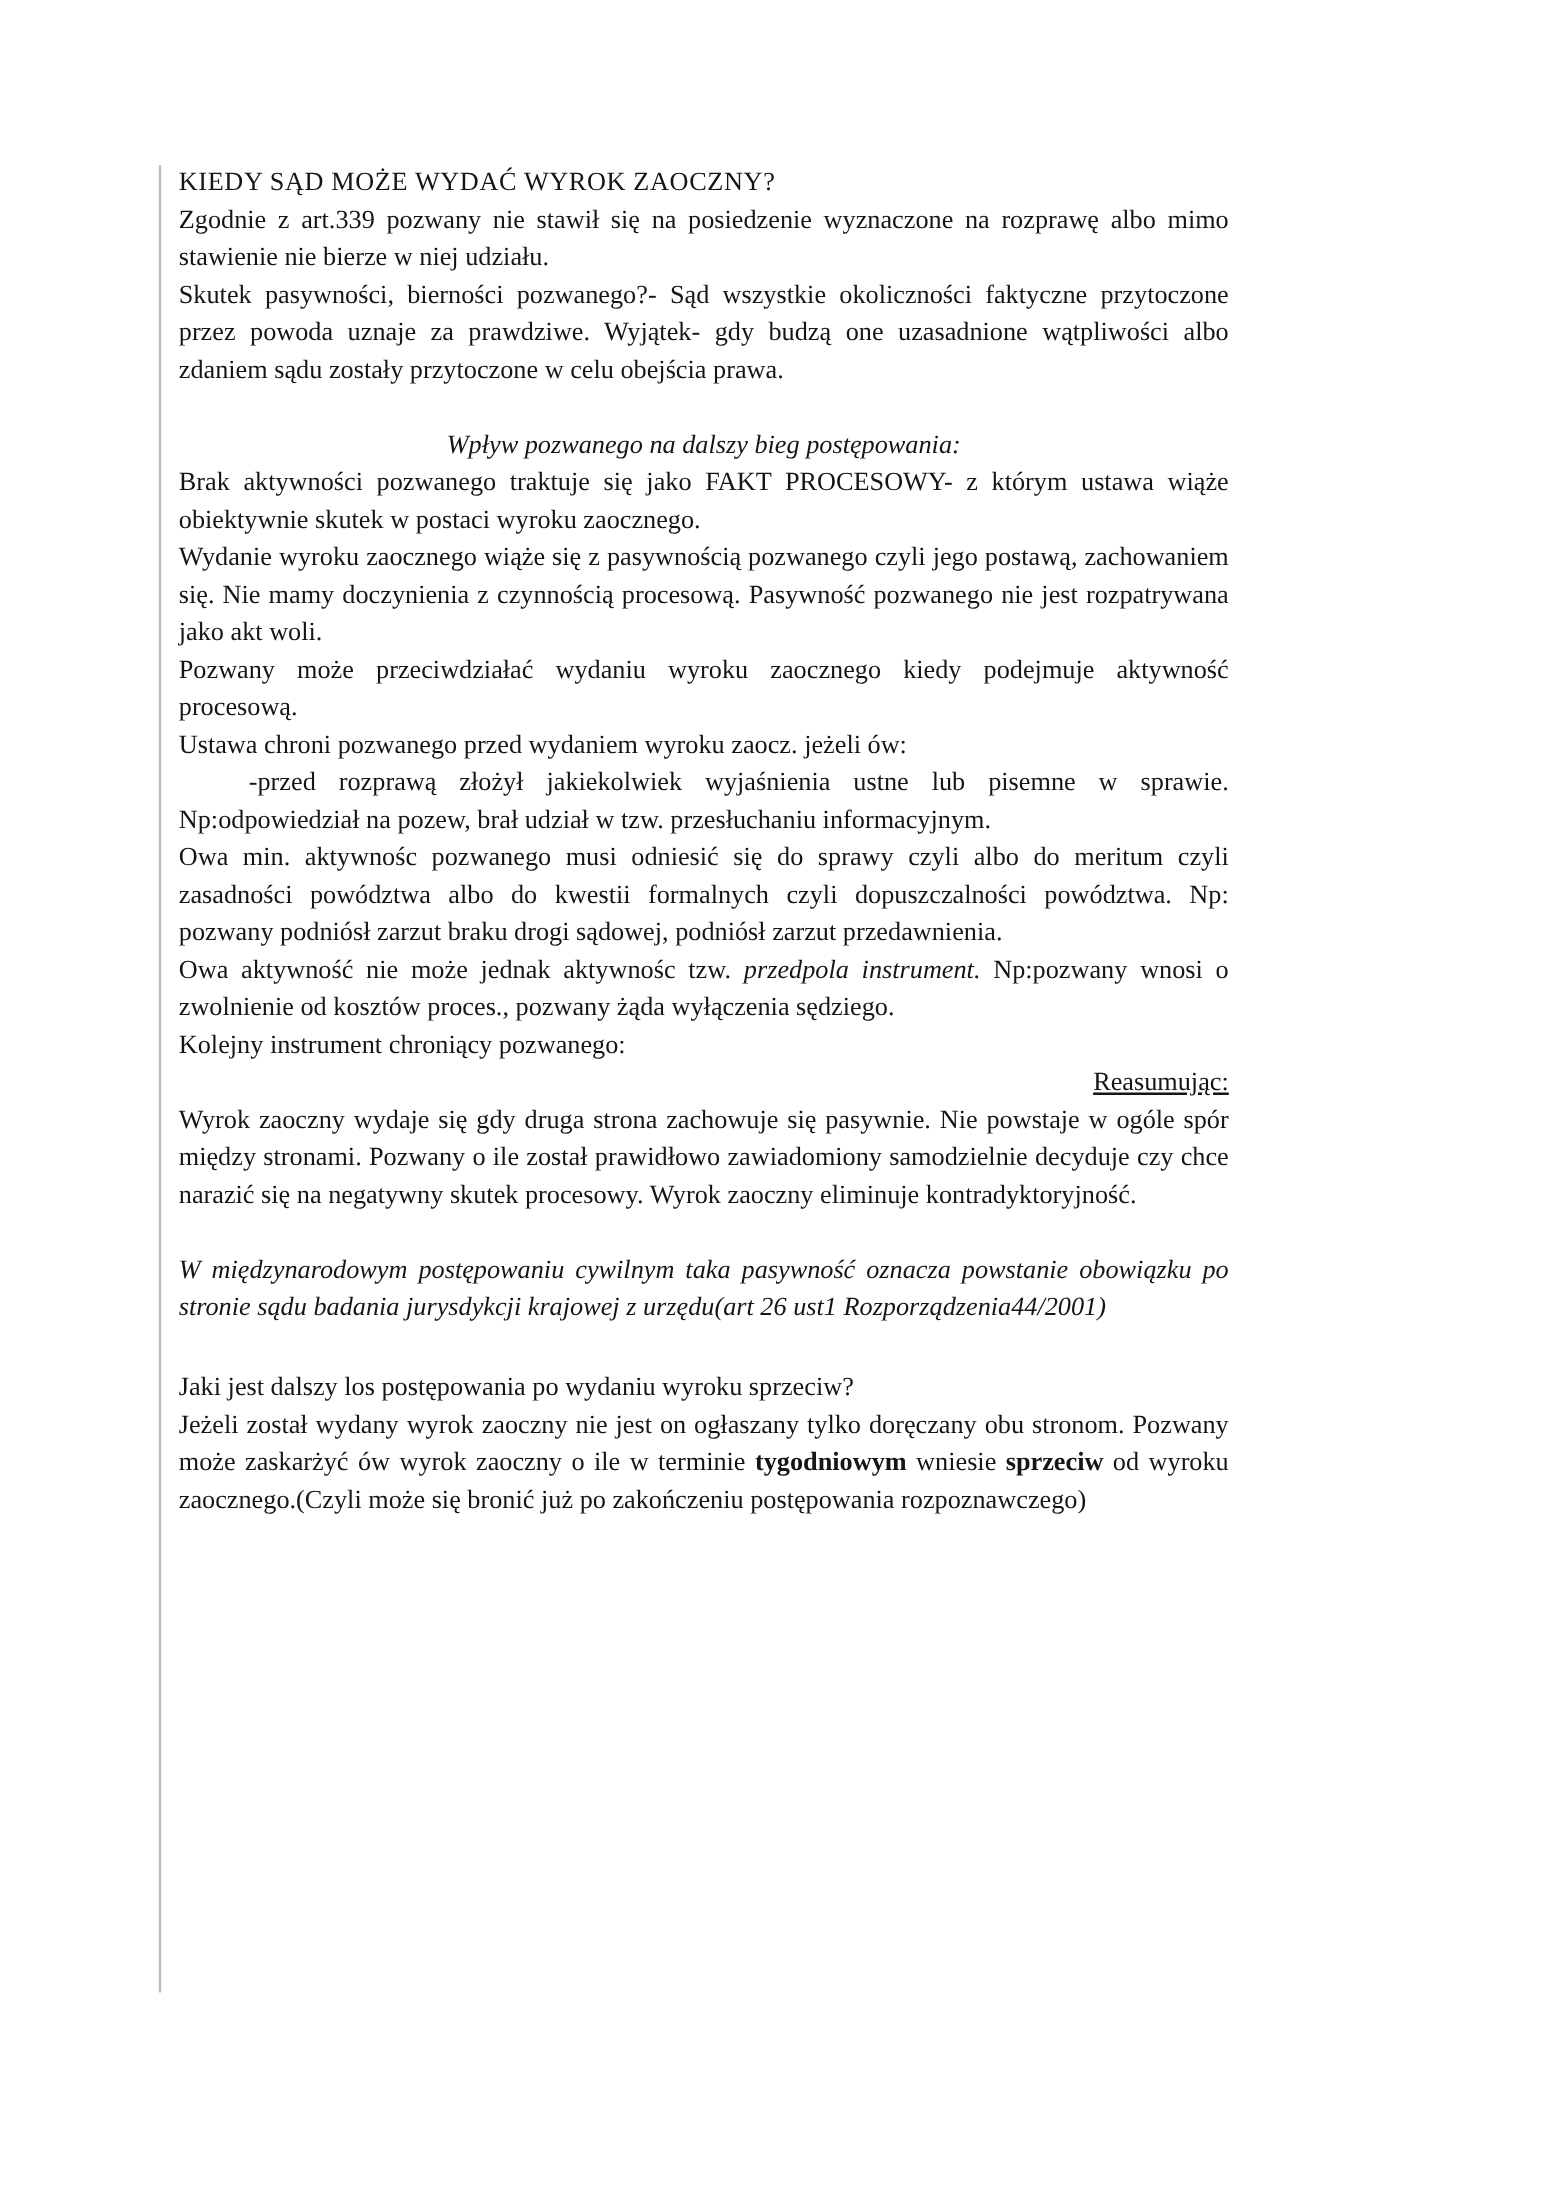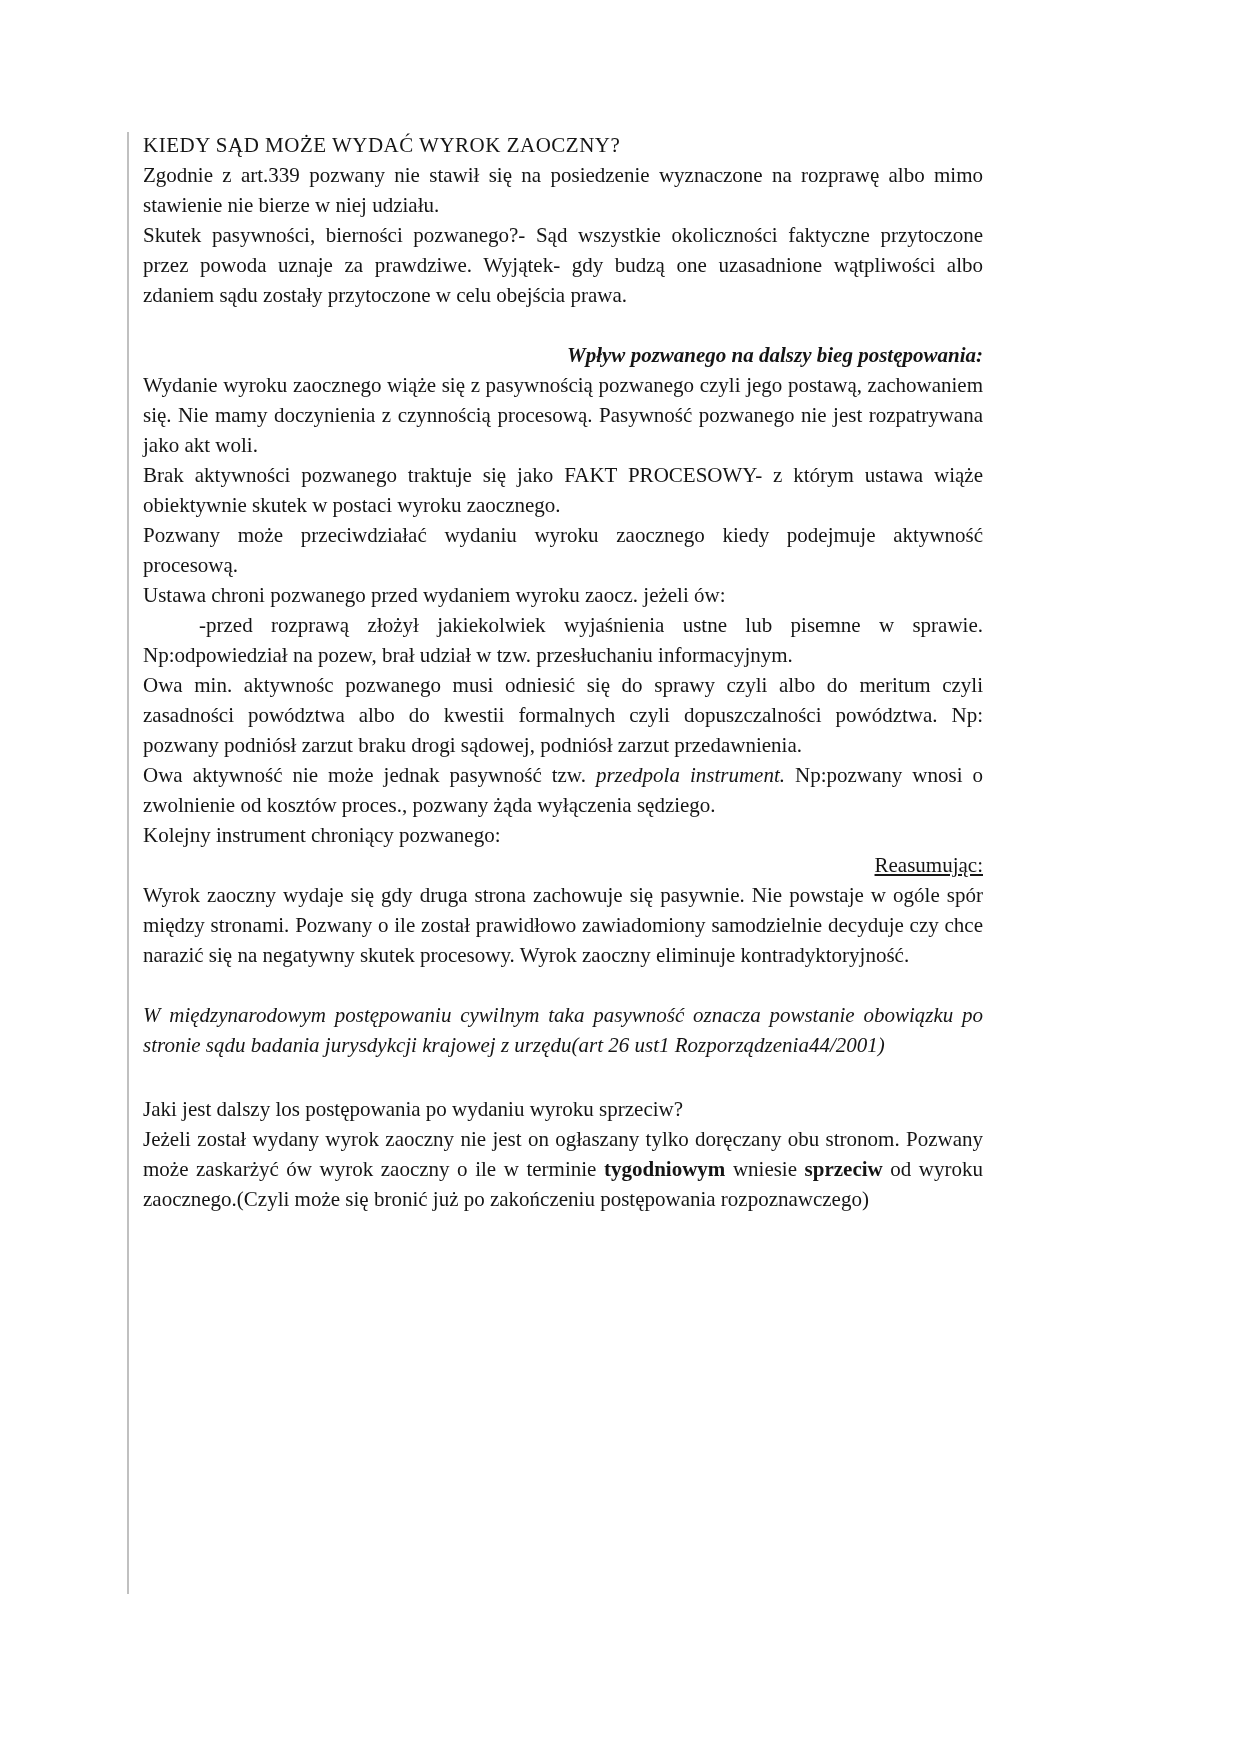--- a/index.html
+++ b/index.html
@@ -43,8 +43,7 @@
   }
   .script-heading {
     font-style: italic;
-    text-align: right;
-    font-weight: bold;
+    text-align: center;
   }
   .script-note {
     font-style: italic;

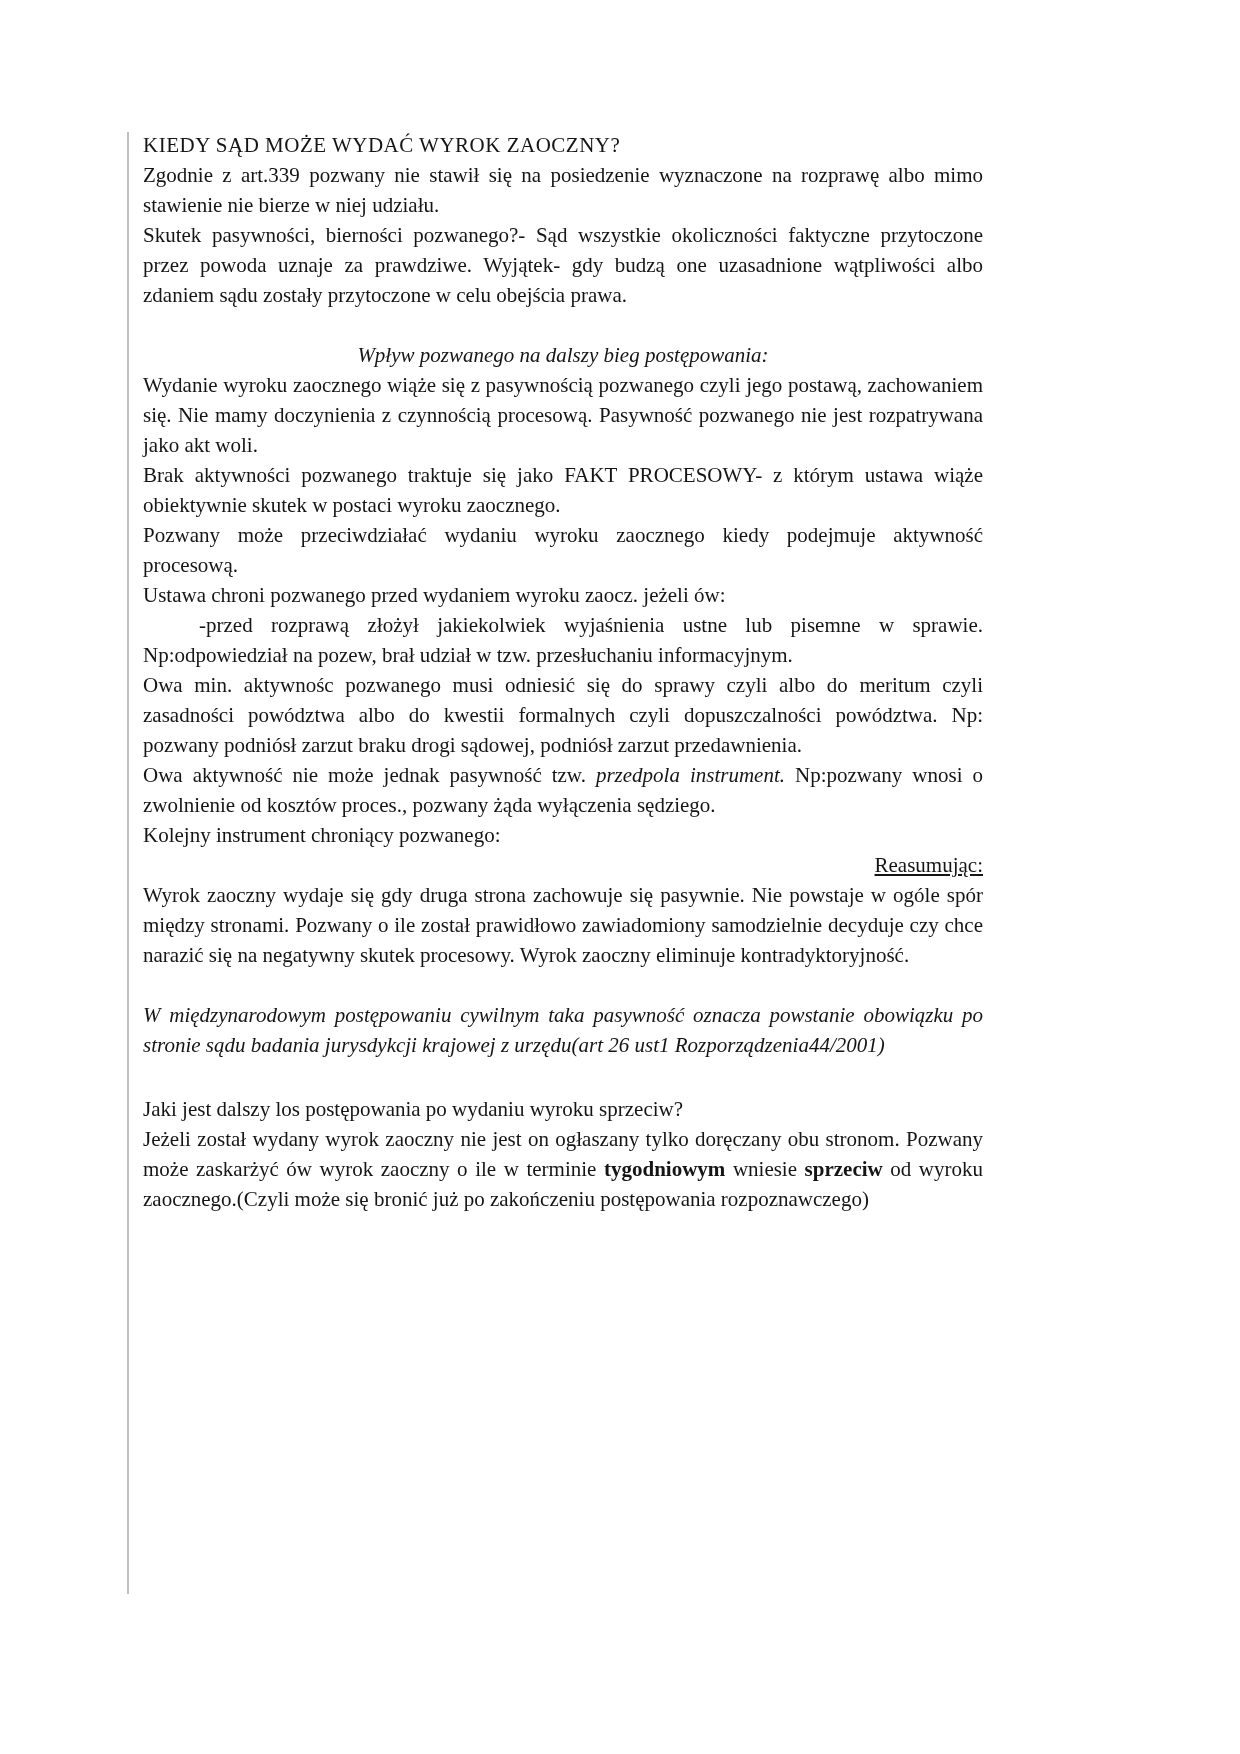--- a/index.html
+++ b/index.html
@@ -88,9 +88,9 @@
 
     <p class="script-heading">Wpływ pozwanego na dalszy bieg postępowania:</p>
 
+    <p>Brak aktywności pozwanego traktuje się jako FAKT PROCESOWY- z którym ustawa wiąże obiektywnie skutek w postaci wyroku zaocznego.</p>
+
     <p>Wydanie wyroku zaocznego wiąże się z pasywnością pozwanego czyli jego postawą, zachowaniem się. Nie mamy doczynienia  z czynnością procesową. Pasywność pozwanego nie jest rozpatrywana jako akt woli.</p>
-
-    <p>Brak aktywności pozwanego traktuje się jako FAKT PROCESOWY- z którym ustawa wiąże obiektywnie skutek w postaci wyroku zaocznego.</p>
 
     <p>Pozwany może przeciwdziałać wydaniu wyroku zaocznego kiedy podejmuje aktywność procesową.</p>
 

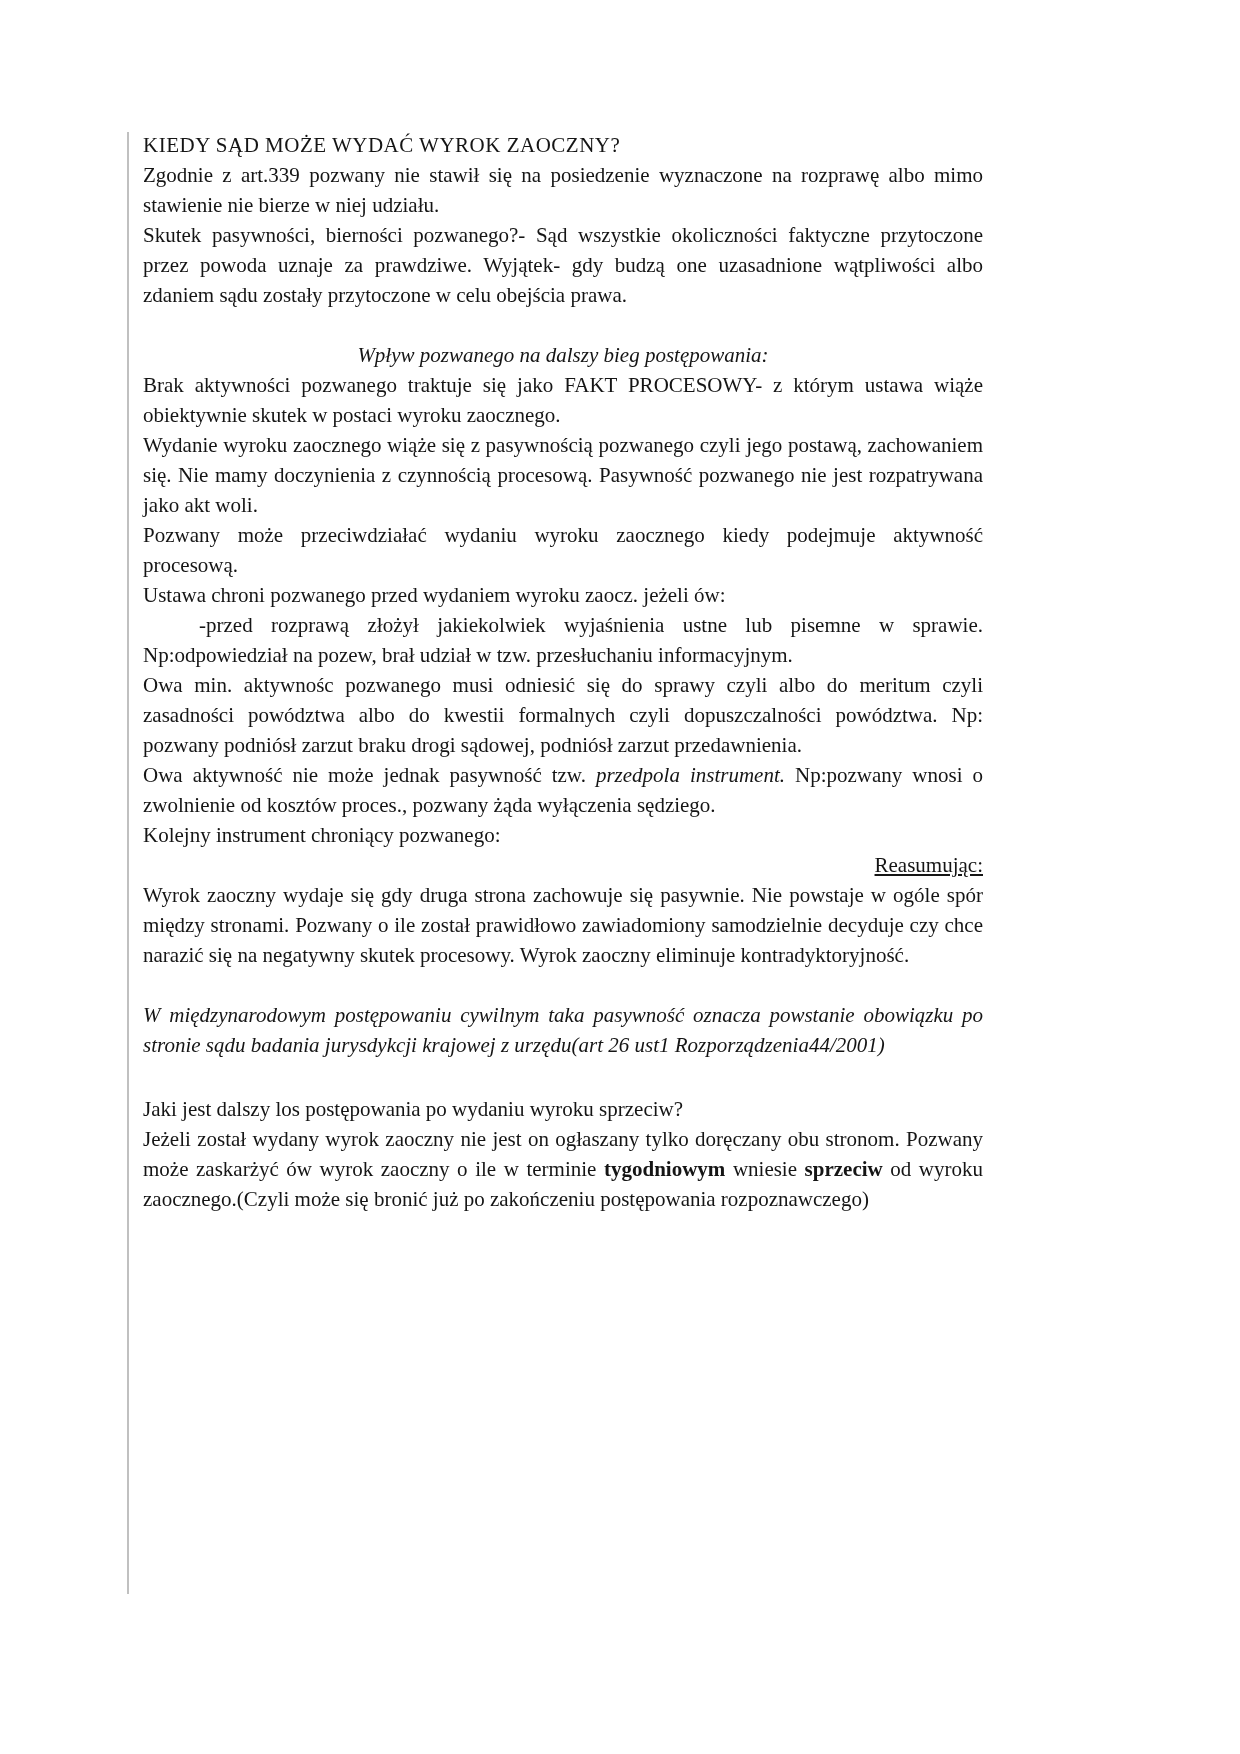--- a/index.html
+++ b/index.html
@@ -100,7 +100,7 @@
 
     <p>Owa min. aktywnośc pozwanego musi odniesić się do sprawy czyli albo do meritum czyli zasadności powództwa albo do kwestii formalnych czyli dopuszczalności powództwa.  Np: pozwany podniósł zarzut braku drogi sądowej, podniósł zarzut przedawnienia.</p>
 
-    <p><span>Owa aktywność nie może jednak pasywność tzw. </span><span class="inline-italic">przedpola instrument.</span><span> Np:pozwany wnosi o zwolnienie od kosztów proces., pozwany żąda wyłączenia sędziego.</span></p>
+    <p><span>Owa aktywność nie może jednak aktywnośc tzw. </span><span class="inline-italic">przedpola instrument.</span><span> Np:pozwany wnosi o zwolnienie od kosztów proces., pozwany żąda wyłączenia sędziego.</span></p>
 
     <p class="left-align">Kolejny instrument chroniący pozwanego:</p>
 

